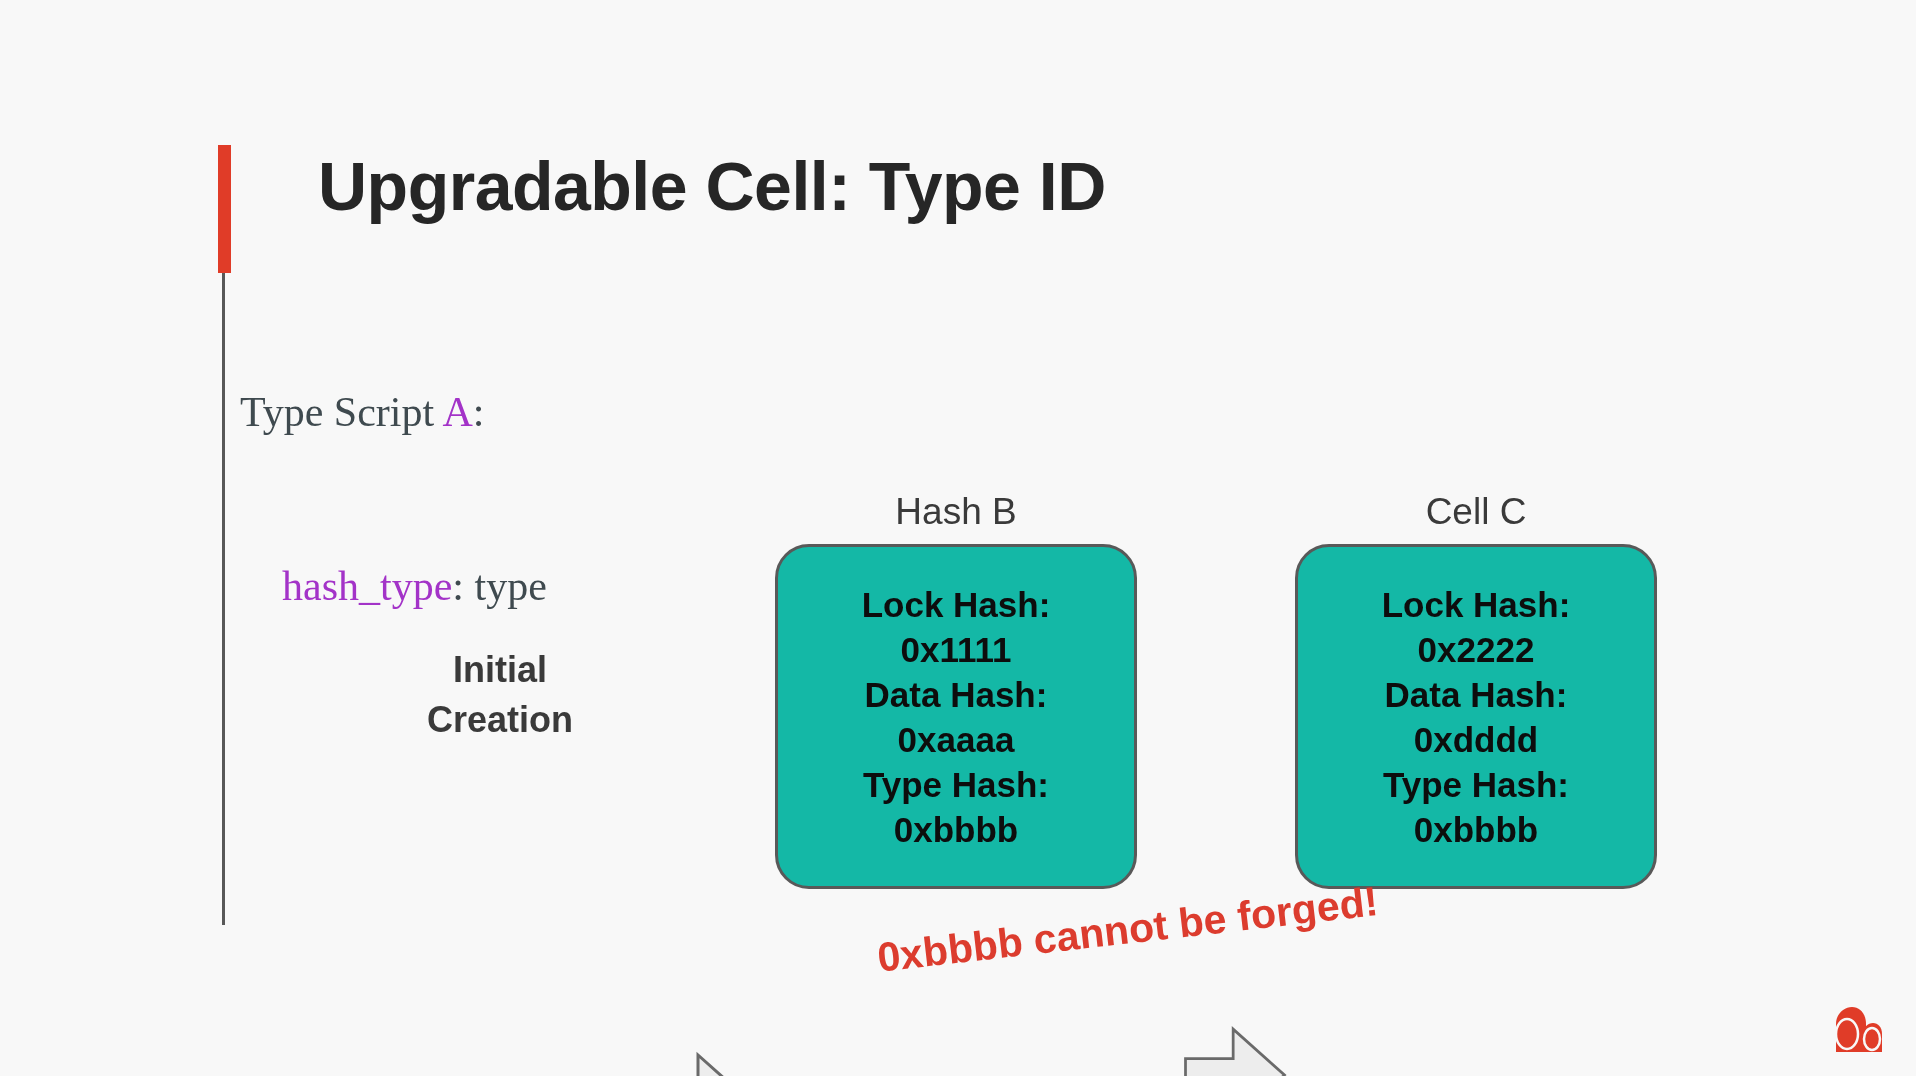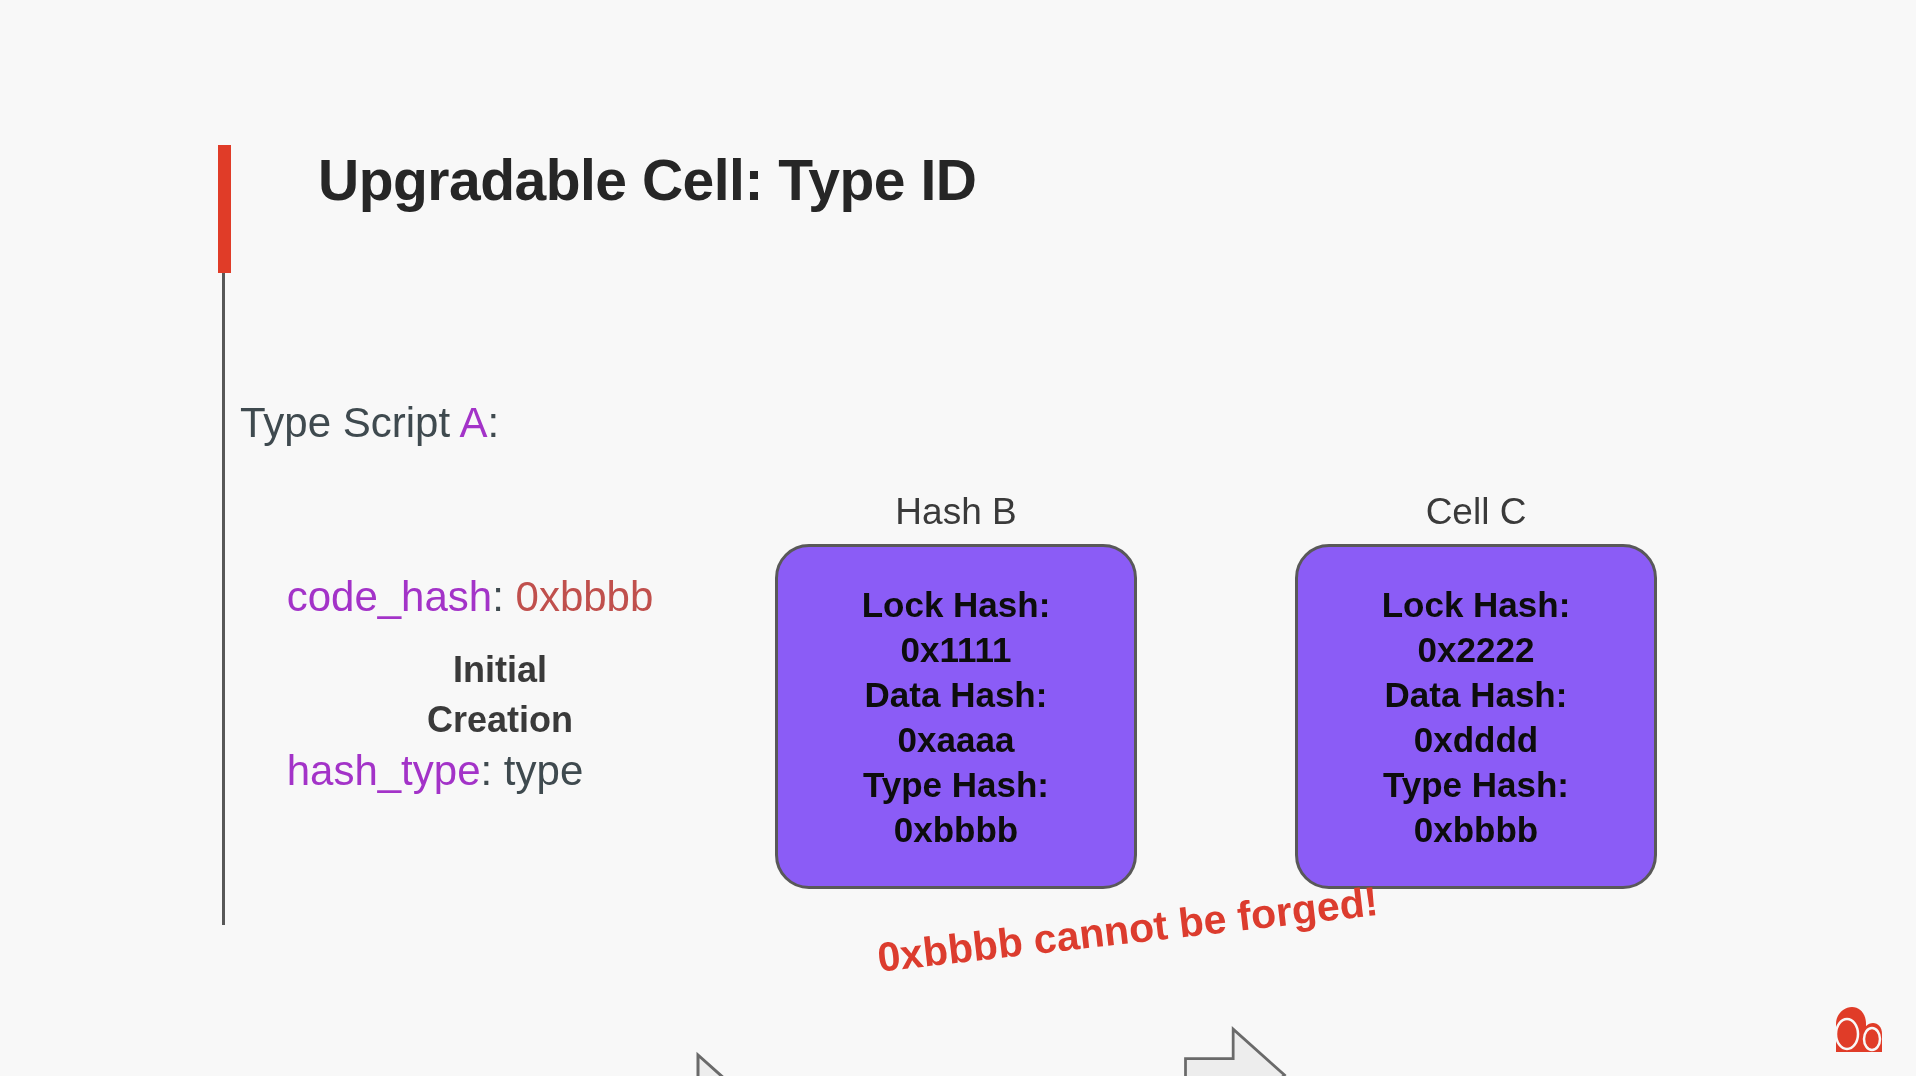--- a/index.html
+++ b/index.html
@@ -38,7 +38,7 @@
     position: absolute;
     left: 318px;
     top: 147px;
-    font-size: 57px;
+    font-size: 68px;
     font-weight: bold;
     color: #262626;
     letter-spacing: -0.5px;

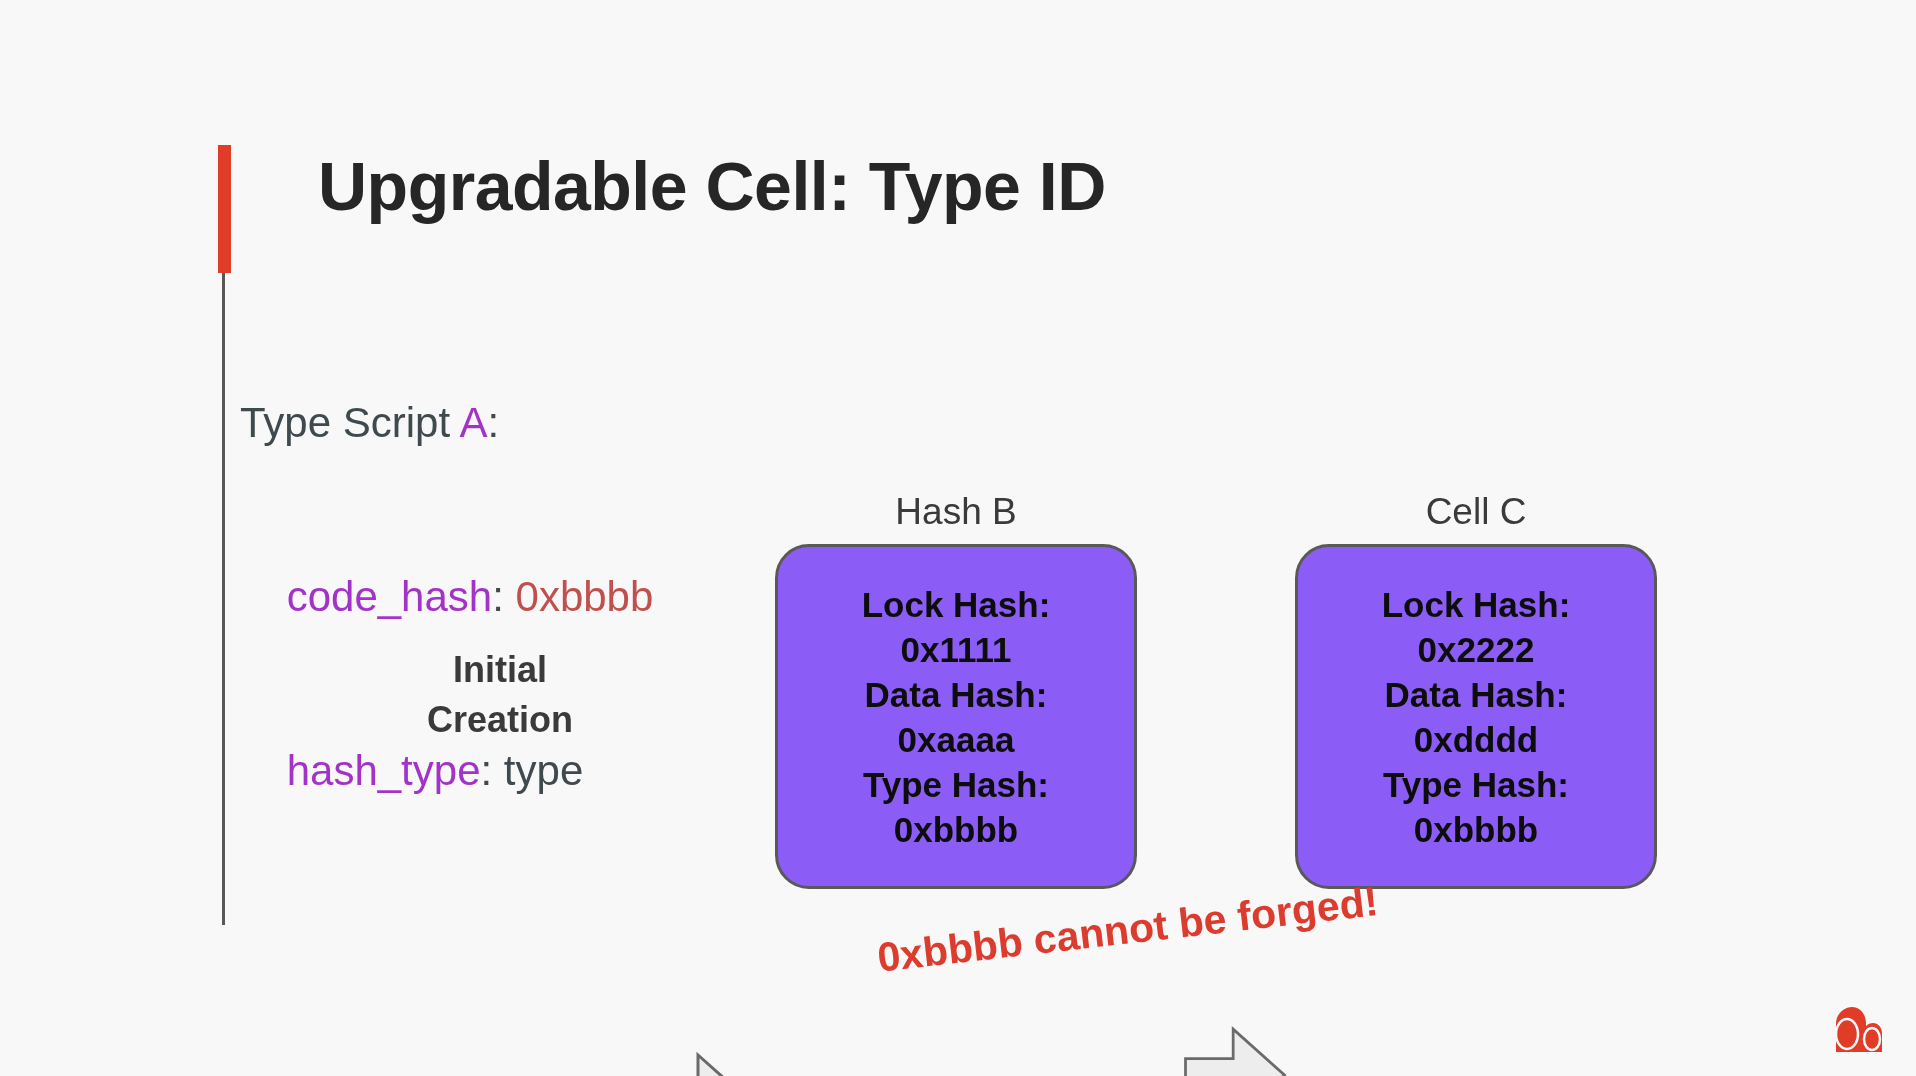--- a/index.html
+++ b/index.html
@@ -49,8 +49,8 @@
   #code-block {
     position: absolute;
     left: 240px;
-    top: 278px;
-    font-family: Liberation Sans, sans-serif;
+    top: 267px;
+    font-family: Liberation Serif, serif;
     font-size: 42px;
     line-height: 58px;
     white-space: pre;

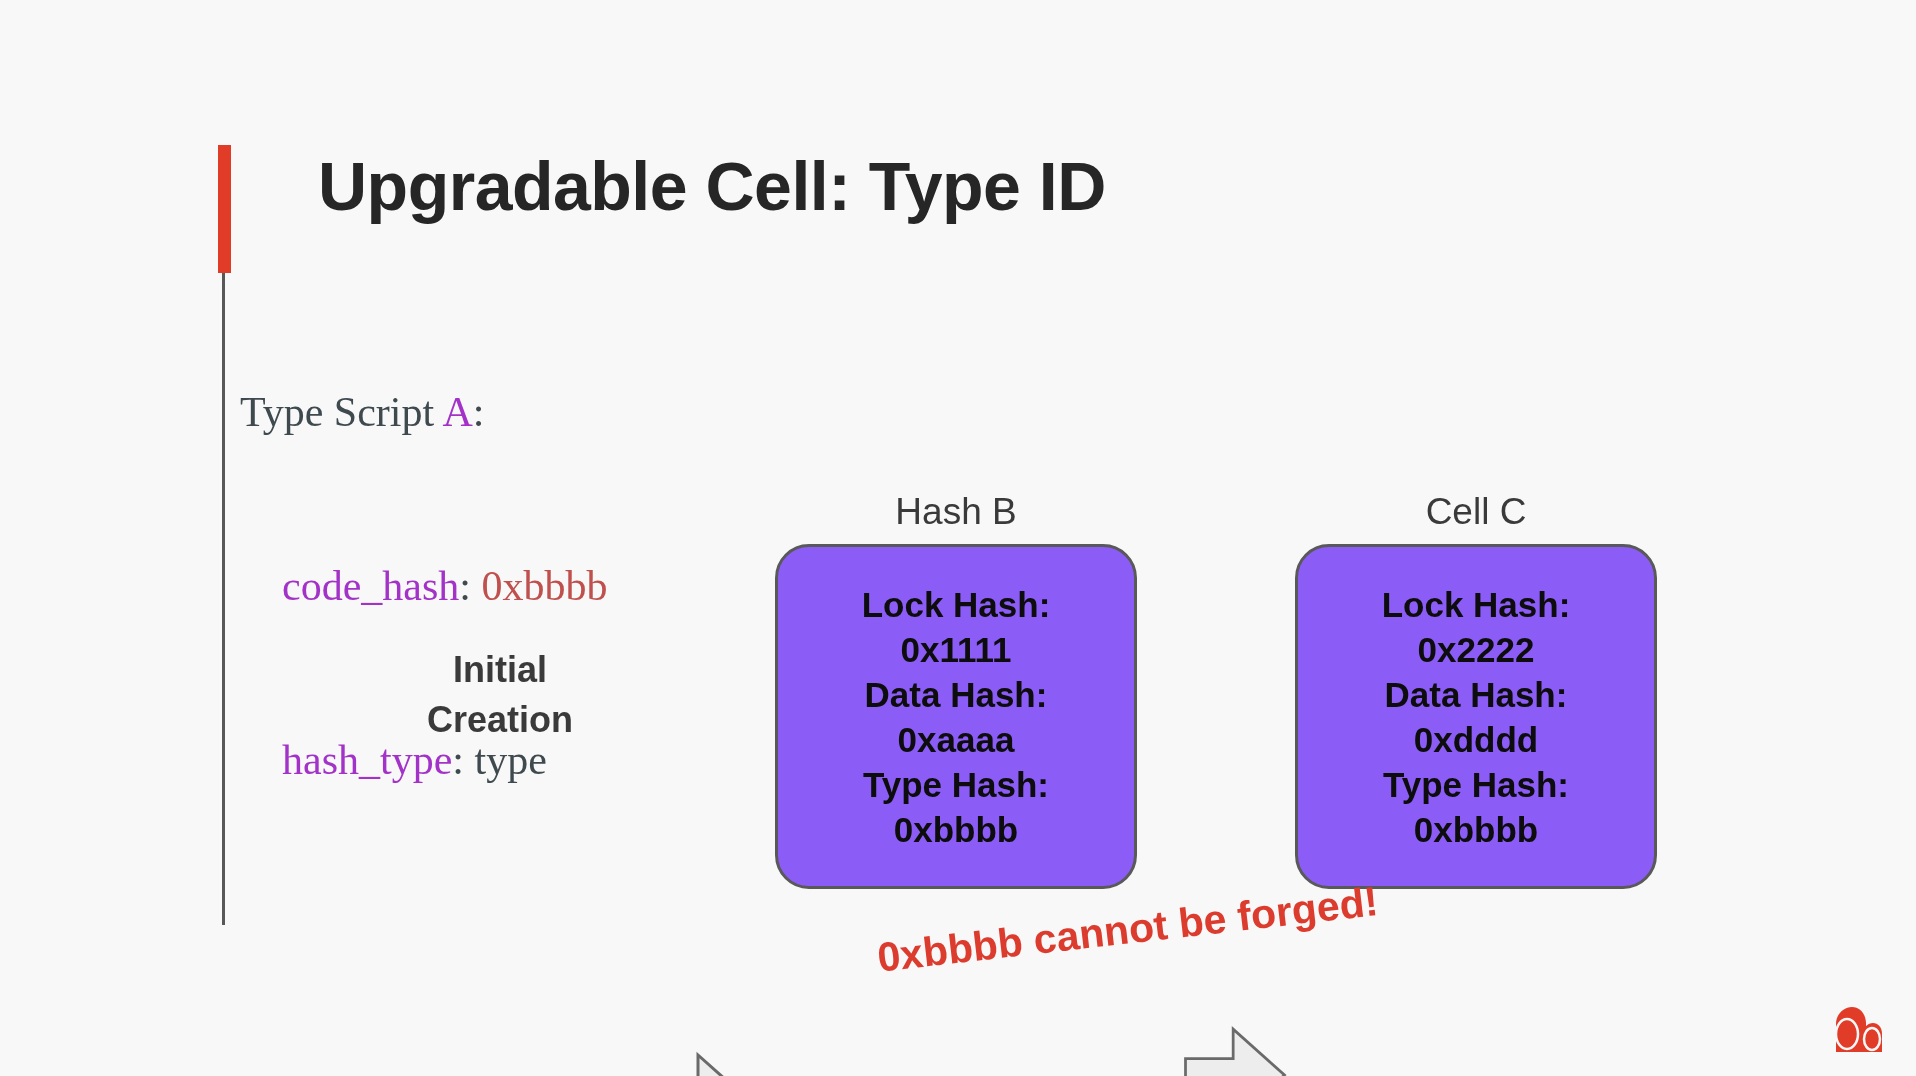--- a/index.html
+++ b/index.html
@@ -155,7 +155,6 @@
 
 <div id="code-block">
   <div class="code-line"><span class="tok-plain">Type Script </span><span class="tok-ident">A</span><span class="tok-plain">:</span></div>
-  <div class="code-line"><span class="tok-plain">    </span><span class="tok-key">code_hash</span><span class="tok-plain">: </span><span class="tok-value">0xbbbb</span></div>
   <div class="code-line"><span class="tok-plain">    </span><span class="tok-key">hash_type</span><span class="tok-plain">: </span><span class="tok-plain">type</span></div>
 </div>
 

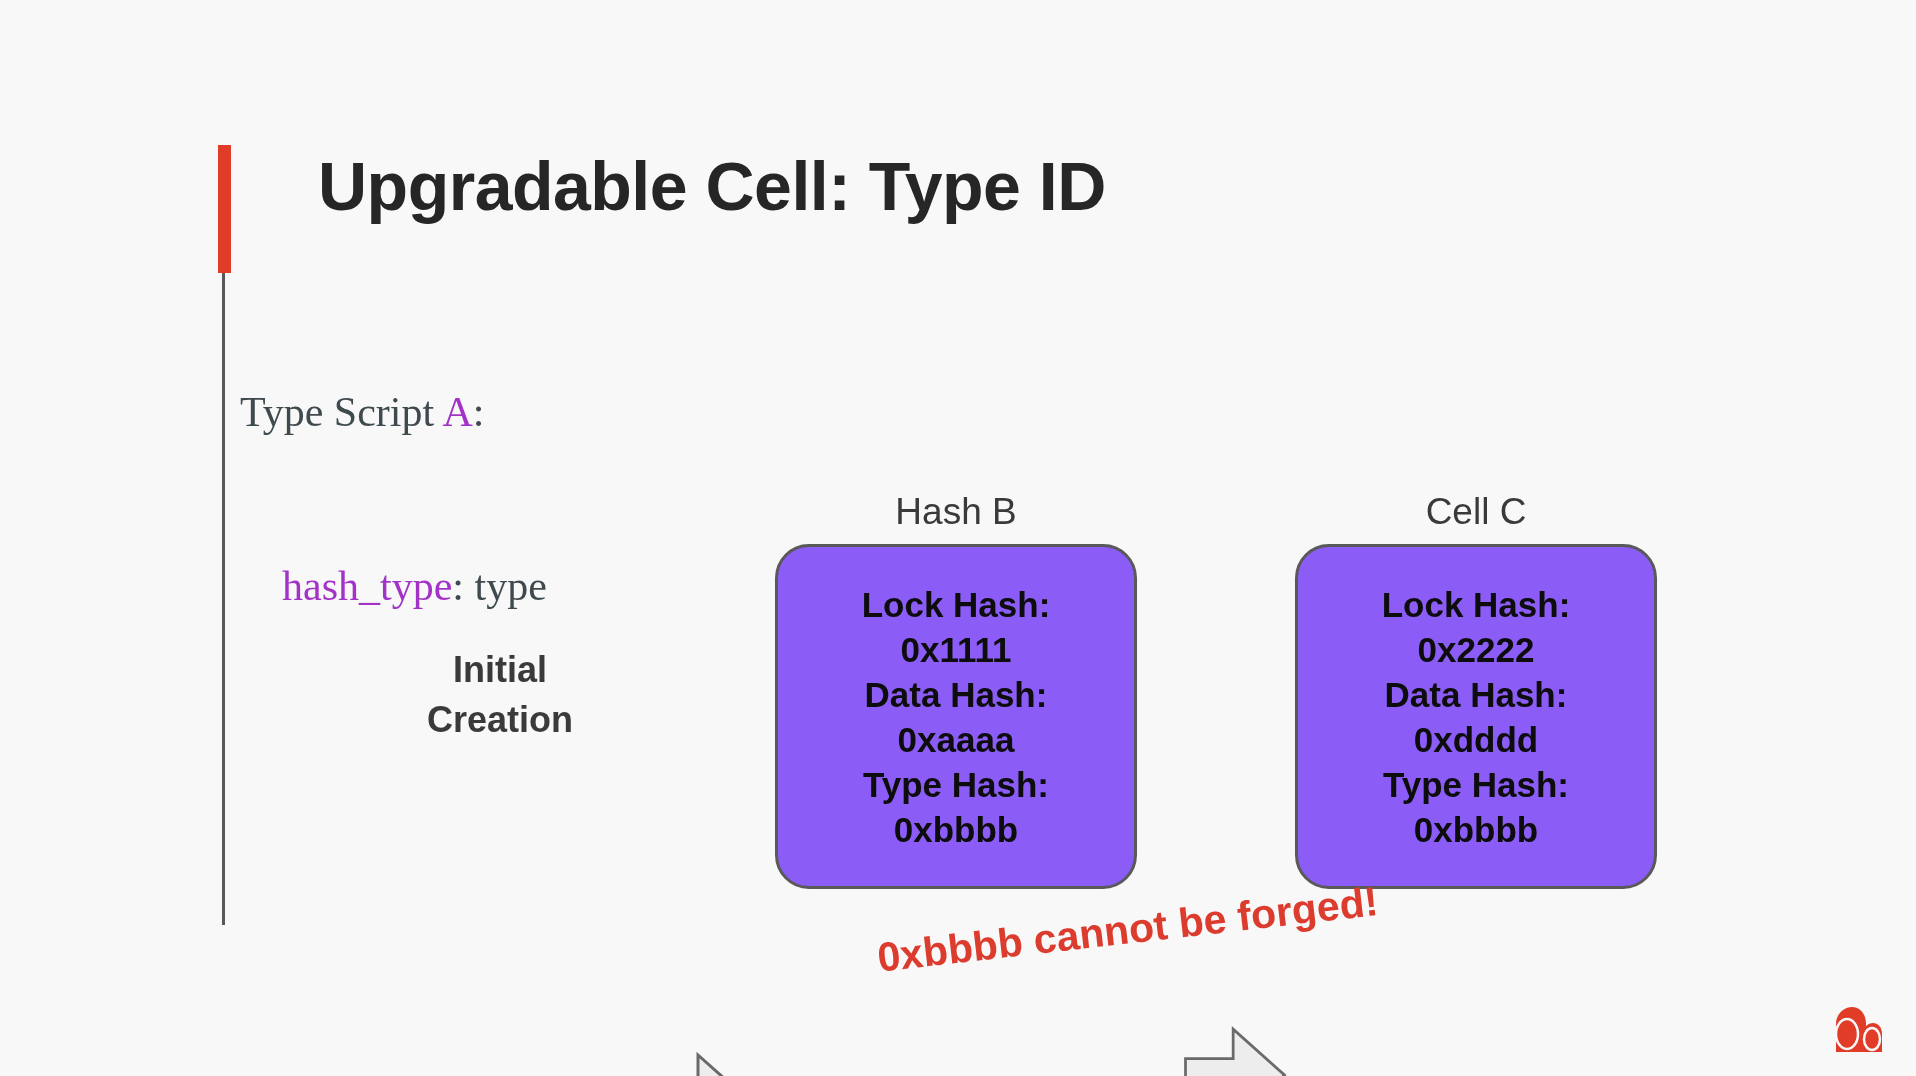--- a/index.html
+++ b/index.html
@@ -102,7 +102,7 @@
   .cell-card {
     width: 362px;
     height: 345px;
-    background: #8b5cf6;
+    background: #14b8a6;
     border: 3px solid #595959;
     border-radius: 34px;
     box-sizing: border-box;

